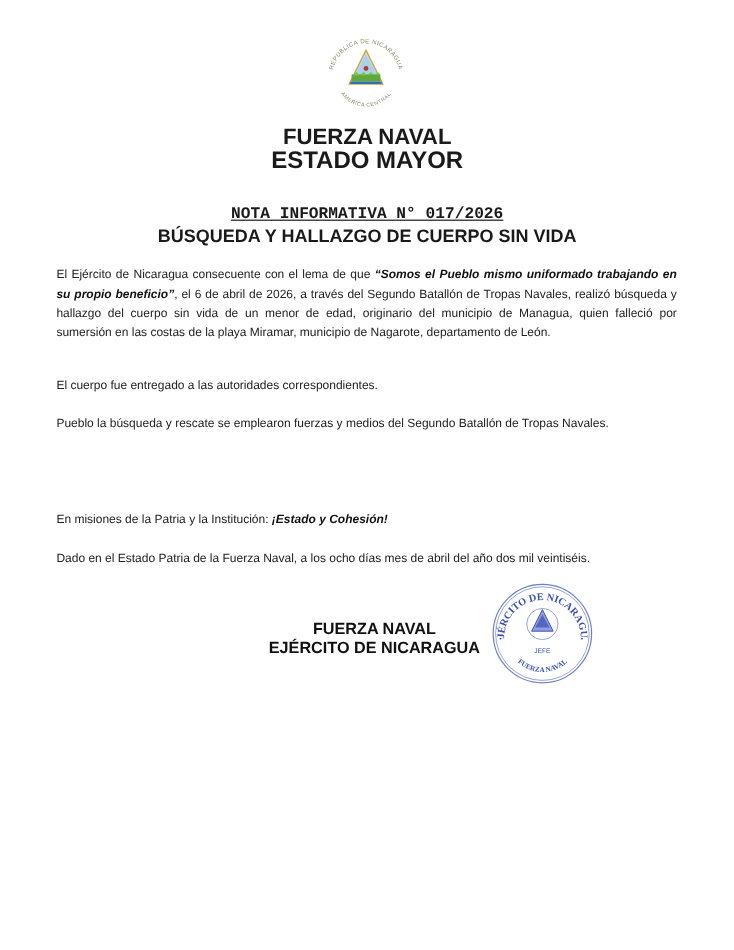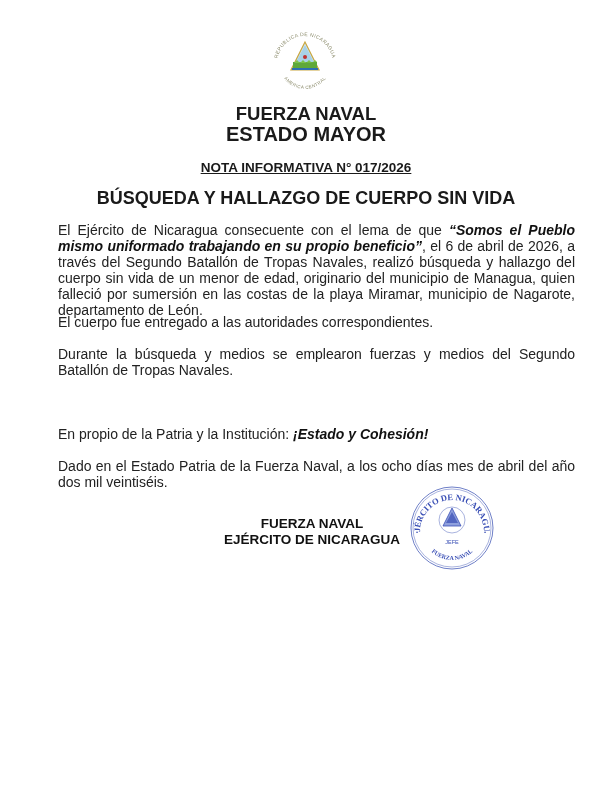--- a/index.html
+++ b/index.html
@@ -38,9 +38,10 @@
     .org1 { top: 104px; font-size: 18.5px; line-height: 20px; }
     .org2 { top: 124px; font-size: 20px; line-height: 20px; }
     .nota {
-      top: 160px;
+      top: 172px;
       font-size: 13.5px;
       line-height: 16px;
+      font-family: Liberation Mono, monospace;
     }
     .nota span { text-decoration: underline; }
     .subject {

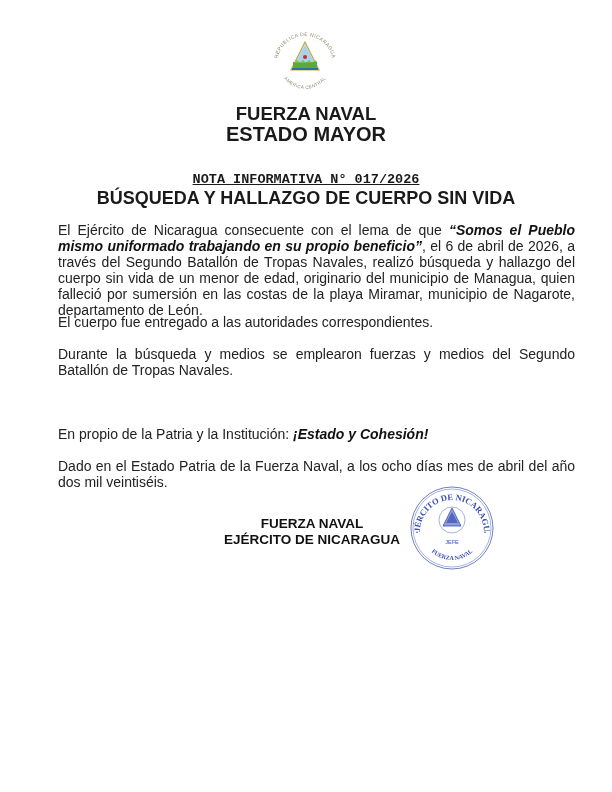--- a/index.html
+++ b/index.html
@@ -46,7 +46,7 @@
     .nota span { text-decoration: underline; }
     .subject {
       top: 190px;
-      font-size: 18px;
+      font-size: 15px;
       line-height: 16px;
     }
     .body-text {

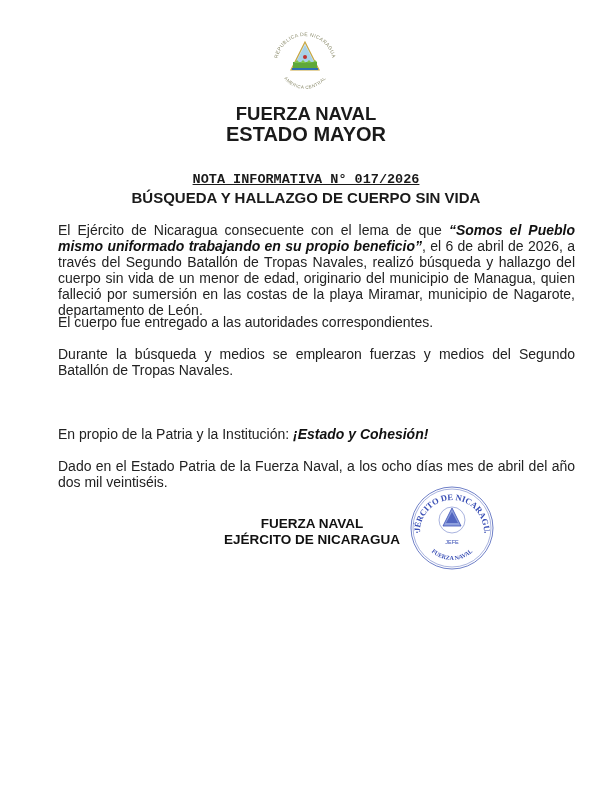--- a/index.html
+++ b/index.html
@@ -51,9 +51,9 @@
     }
     .body-text {
       position: absolute;
-      left: 58px;
+      left: 47px;
       width: 517px;
-      font-size: 14px;
+      font-size: 10px;
       line-height: 16px;
       text-align: justify;
       color: #222;

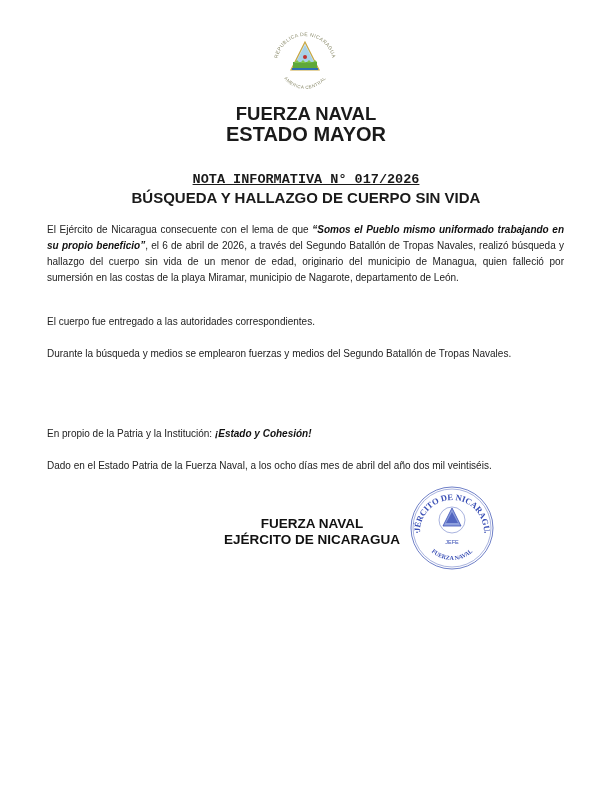--- a/index.html
+++ b/index.html
@@ -122,7 +122,7 @@
 
   <div class="body-text p2">El cuerpo fue entregado a las autoridades correspondientes.</div>
 
-  <div class="body-text p3">Durante la búsqueda y medios se emplearon fuerzas y medios del Segundo Batallón de Tropas Navales.</div>
+  <div class="body-text p3">Pueblo la búsqueda y rescate se emplearon fuerzas y medios del Segundo Batallón de Tropas Navales.</div>
 
 
   <div class="body-text p5"><span>En propio de la Patria y la Institución: </span><span class="bi">¡Estado y Cohesión!</span></div>

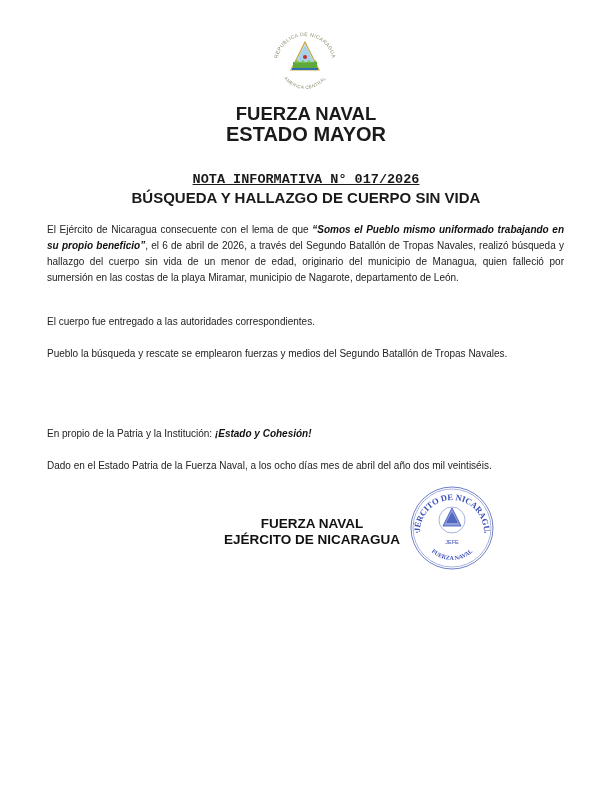--- a/index.html
+++ b/index.html
@@ -125,7 +125,7 @@
   <div class="body-text p3">Pueblo la búsqueda y rescate se emplearon fuerzas y medios del Segundo Batallón de Tropas Navales.</div>
 
 
-  <div class="body-text p5"><span>En propio de la Patria y la Institución: </span><span class="bi">¡Estado y Cohesión!</span></div>
+  <div class="body-text p5"><span>En misiones de la Patria y la Institución: </span><span class="bi">¡Estado y Cohesión!</span></div>
 
   <div class="body-text p6">Dado en el Estado Patria de la Fuerza Naval, a los ocho días mes de abril del año dos mil veintiséis.</div>
 

